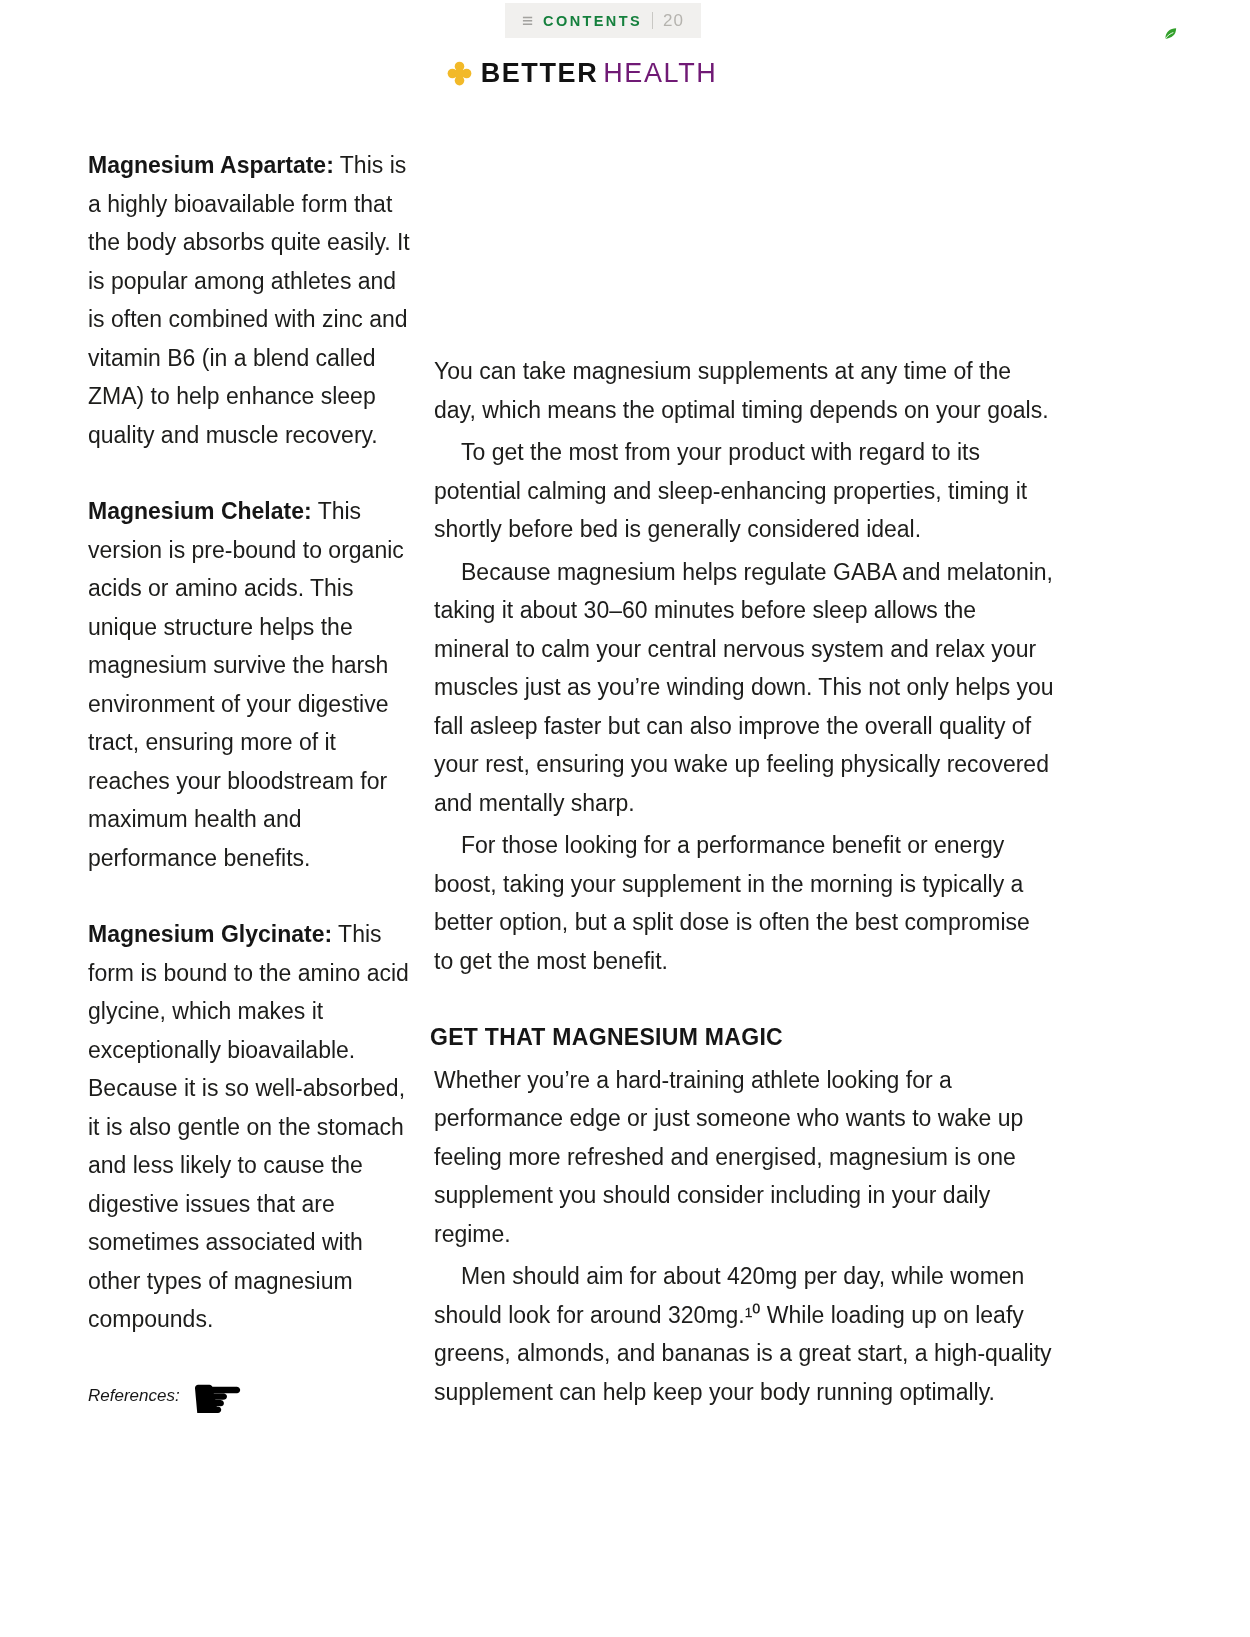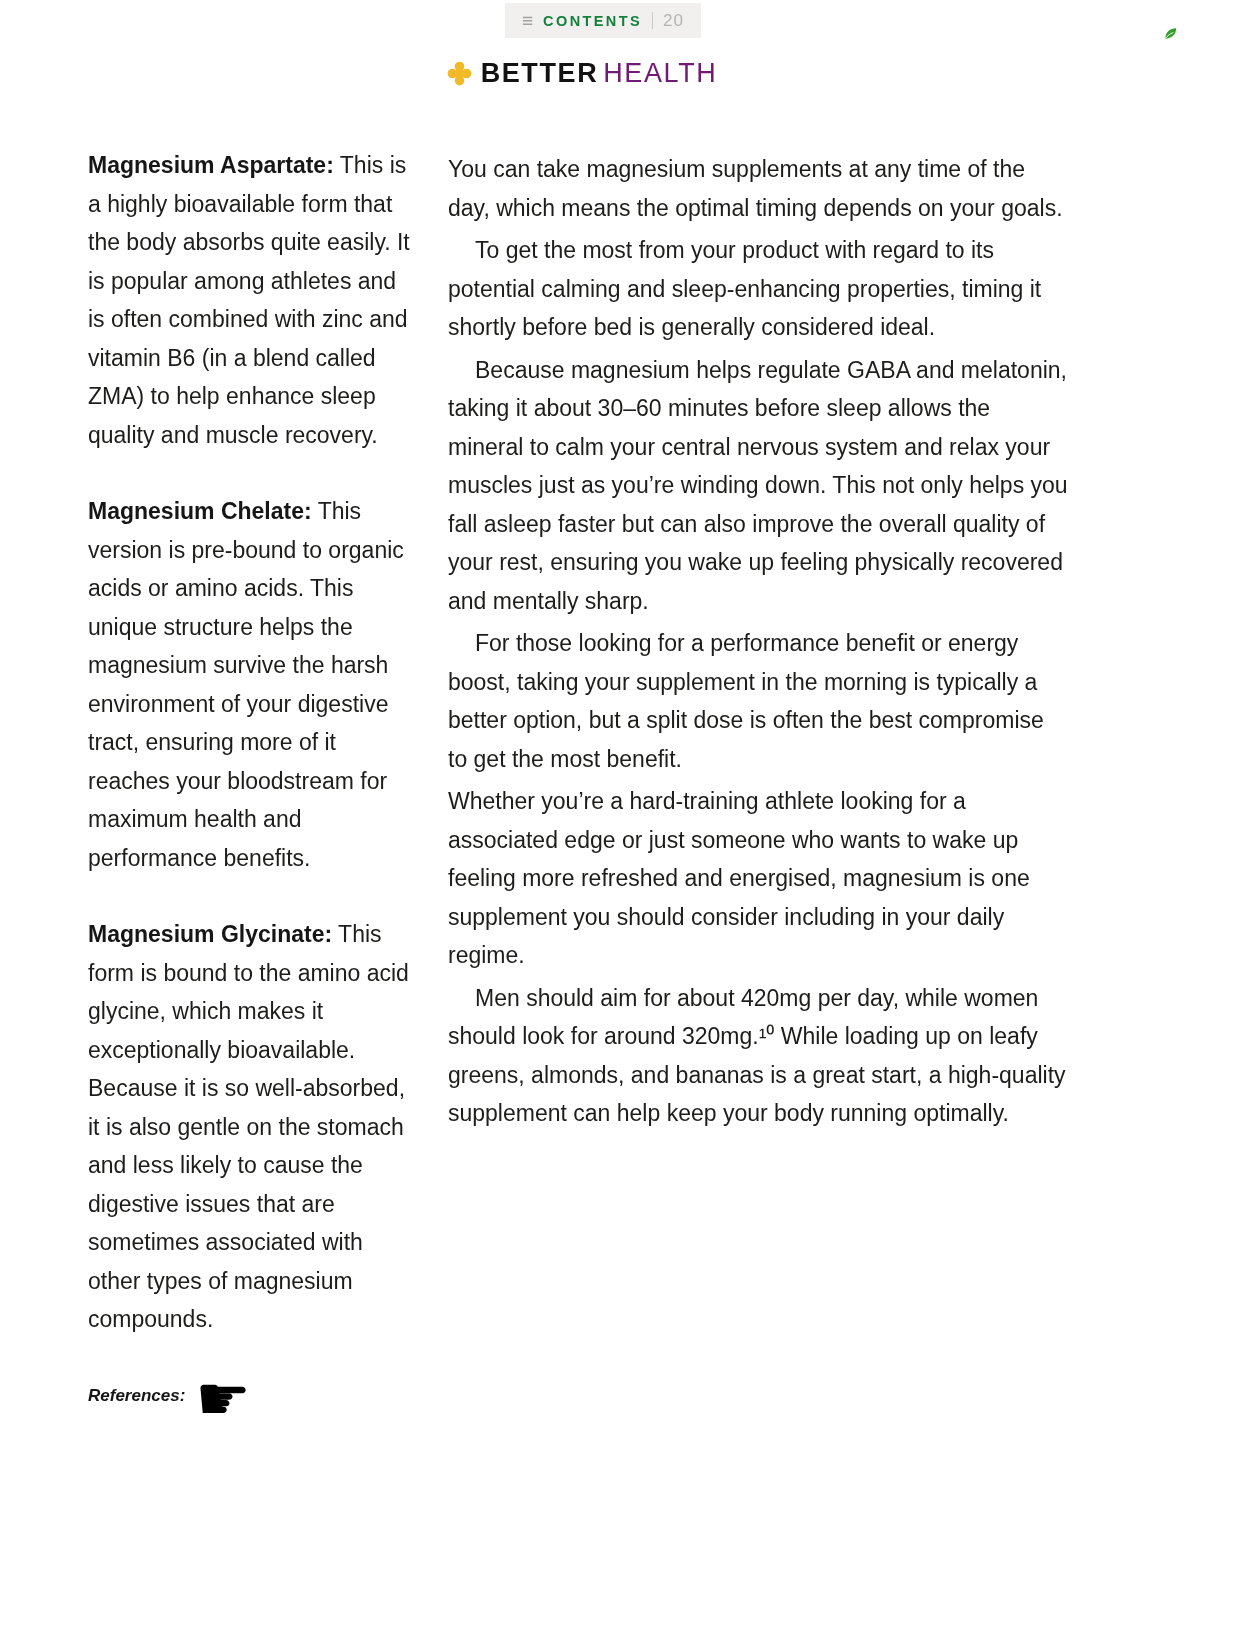--- a/index.html
+++ b/index.html
@@ -43,7 +43,7 @@
   
   .columns {
     position:absolute; top:146px; left:88px;
-    display:flex; gap:28px;
+    display:flex; gap:14px;align-items:flex-end;
   }
   .col-left  { width:328px; font-size:23px; line-height:38.5px; }
   .col-right { width:628px; font-size:23px; line-height:38.5px; }

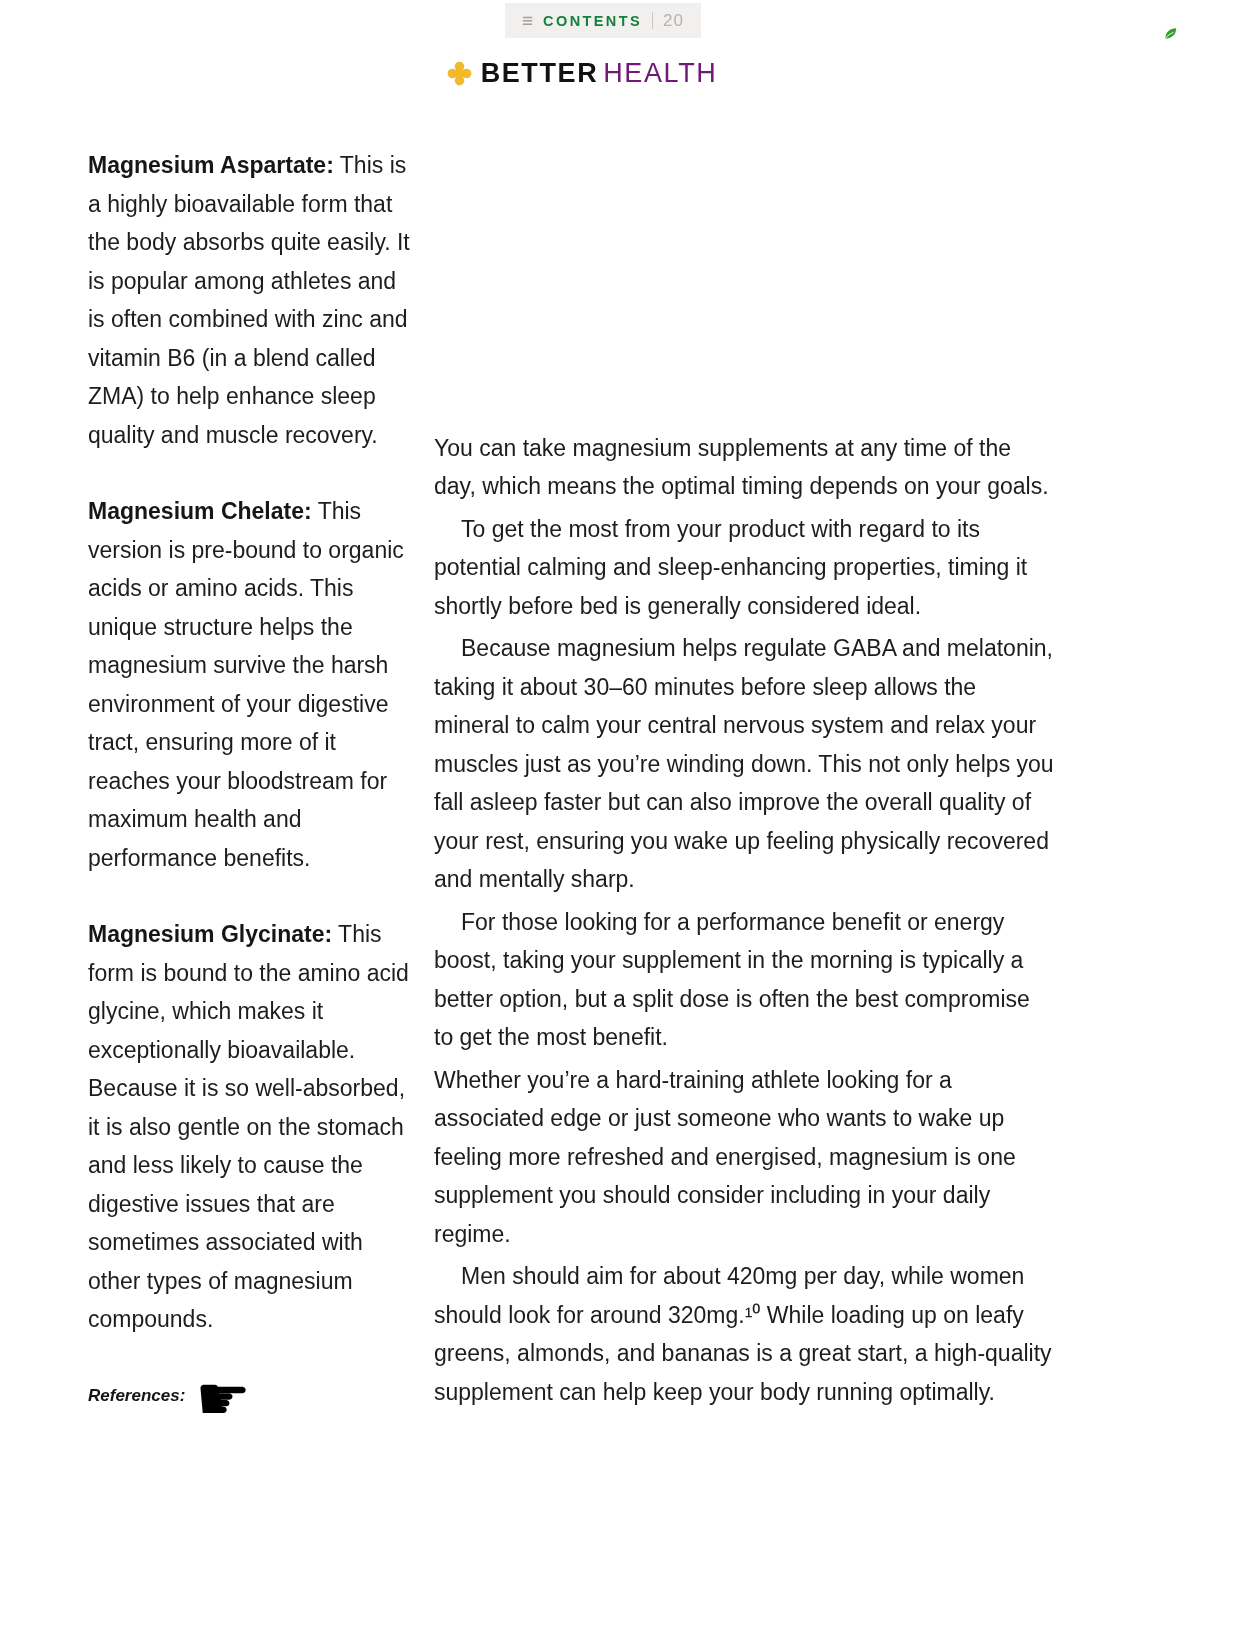--- a/index.html
+++ b/index.html
@@ -128,6 +128,7 @@
       <p class="indent">Because magnesium helps regulate GABA and melatonin, taking it about 30–60 minutes before sleep allows the mineral to calm your central nervous system and relax your muscles just as you’re winding down. This not only helps you fall asleep faster but can also improve the overall quality of your rest, ensuring you wake up feeling physically recovered and mentally sharp.</p>
       <p class="indent">For those looking for a performance benefit or energy boost, taking your supplement in the morning is typically a better option, but a split dose is often the best compromise to get the most benefit.</p>
 
+      <h2 class="section-gap">GET THAT MAGNESIUM MAGIC</h2>
       <p>Whether you’re a hard-training athlete looking for a associated edge or just someone who wants to wake up feeling more refreshed and energised, magnesium is one supplement you should consider including in your daily regime.</p>
       <p class="indent">Men should aim for about 420mg per day, while women should look for around 320mg.¹⁰ While loading up on leafy greens, almonds, and bananas is a great start, a high-quality supplement can help keep your body running optimally.</p>
     </div>

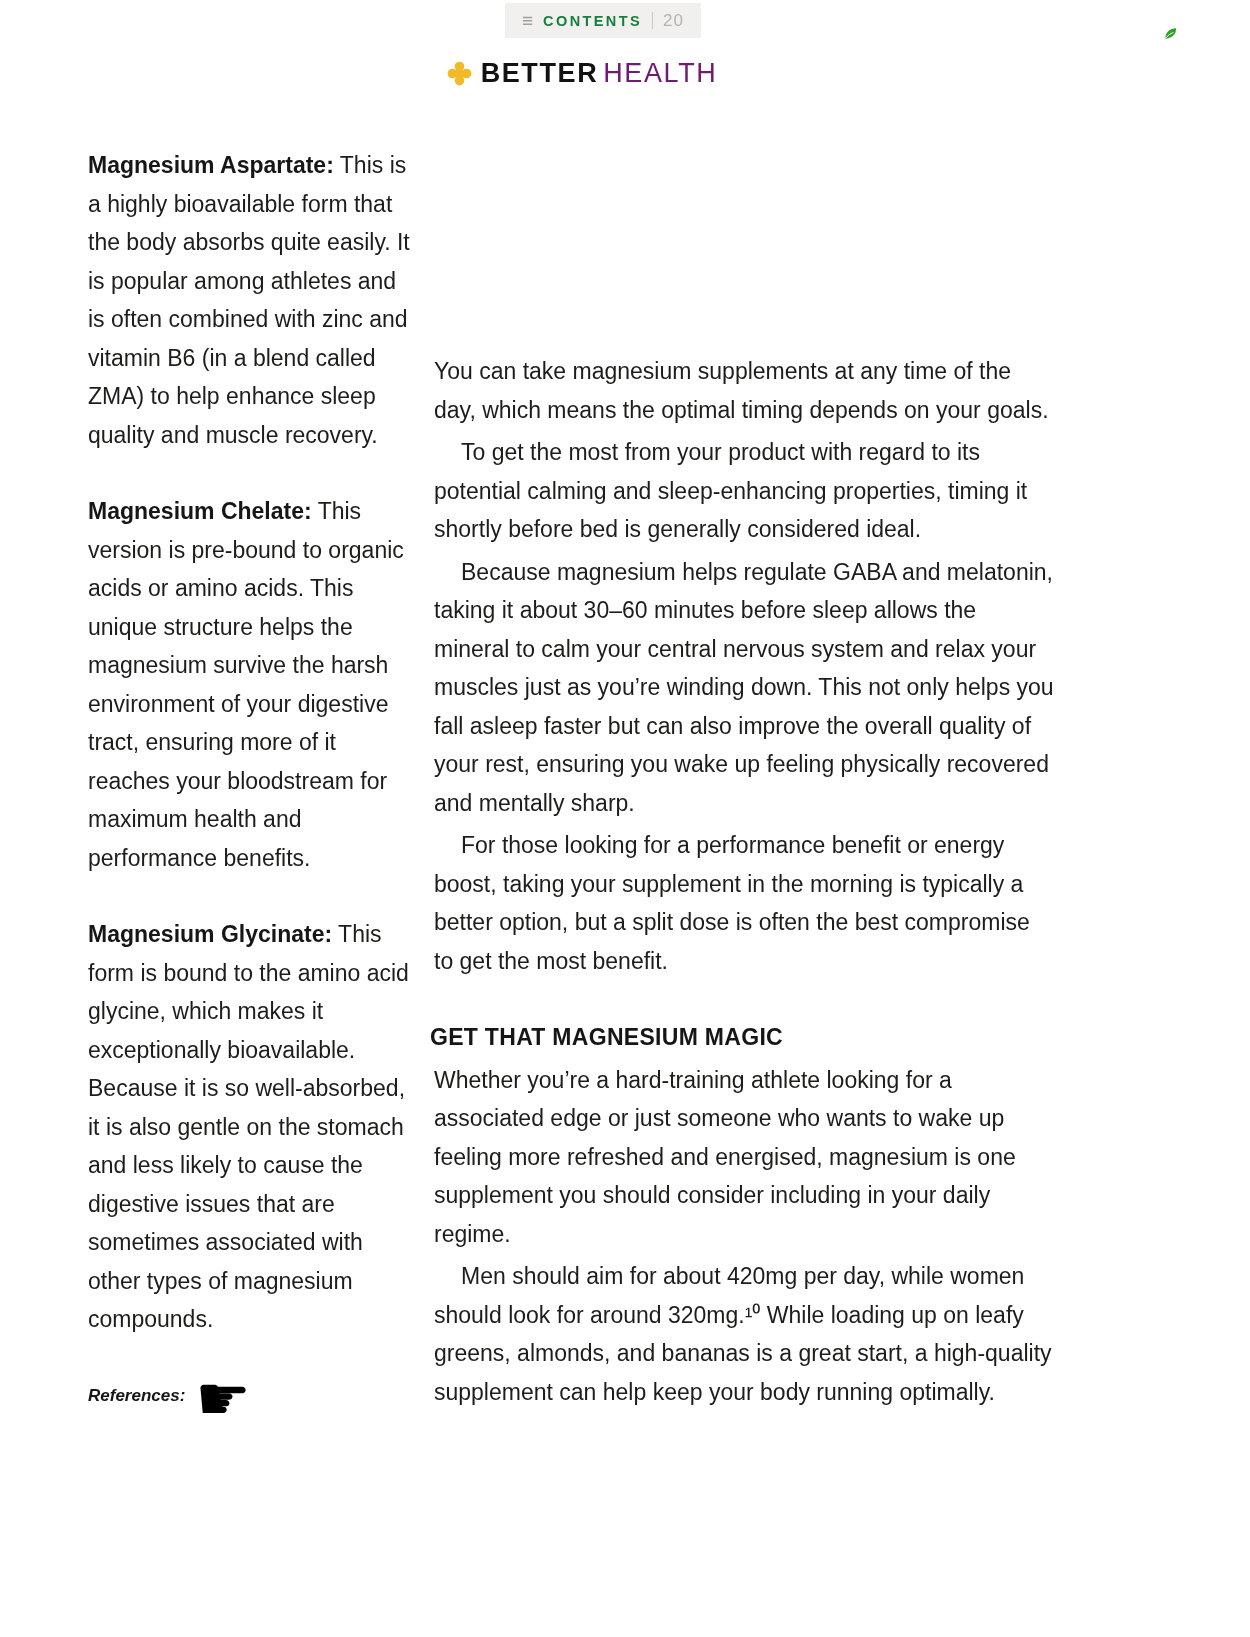--- a/index.html
+++ b/index.html
@@ -129,7 +129,7 @@
       <p class="indent">For those looking for a performance benefit or energy boost, taking your supplement in the morning is typically a better option, but a split dose is often the best compromise to get the most benefit.</p>
 
       <h2 class="section-gap">GET THAT MAGNESIUM MAGIC</h2>
-      <p>Whether you’re a hard-training athlete looking for a associated edge or just someone who wants to wake up feeling more refreshed and energised, magnesium is one supplement you should consider including in your daily regime.</p>
+      <p>Whether you’re a hard-training athlete looking for a performance edge or just someone who wants to wake up feeling more refreshed and energised, magnesium is one supplement you should consider including in your daily regime.</p>
       <p class="indent">Men should aim for about 420mg per day, while women should look for around 320mg.¹⁰ While loading up on leafy greens, almonds, and bananas is a great start, a high-quality supplement can help keep your body running optimally.</p>
     </div>
 

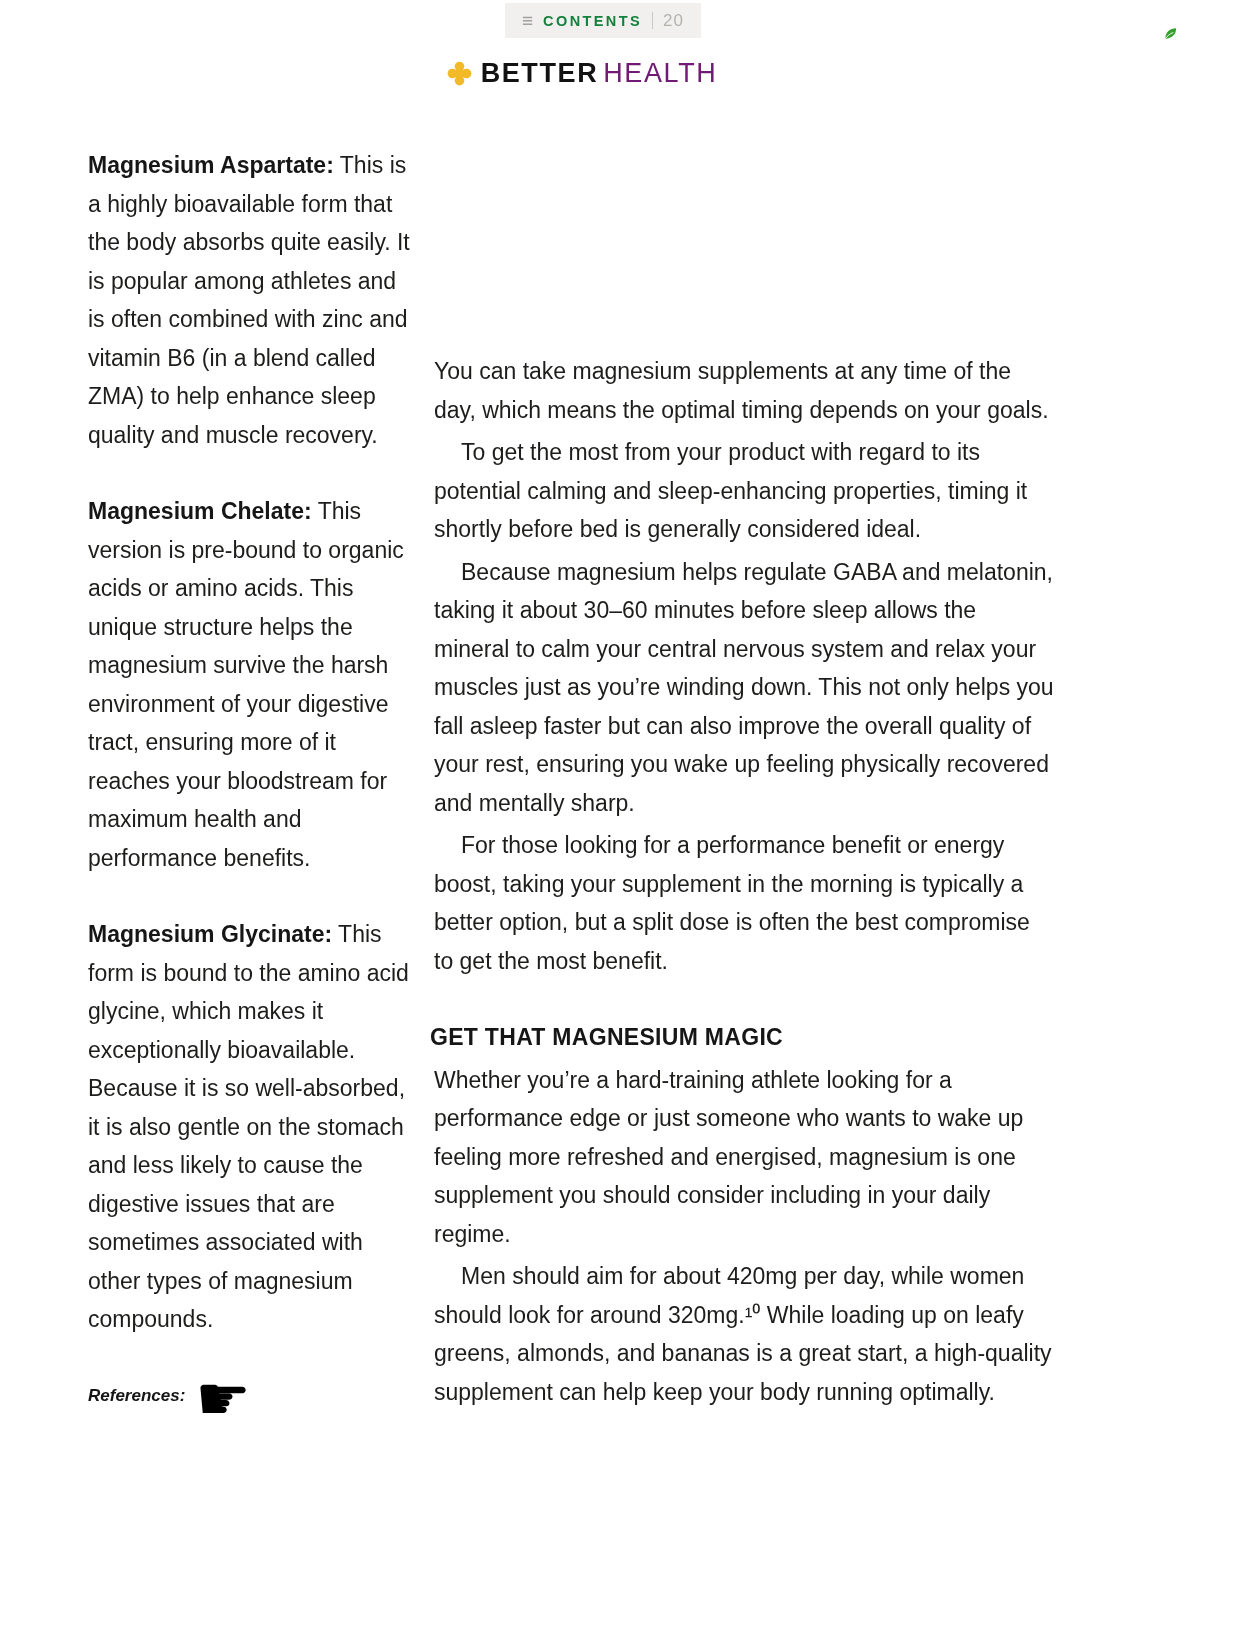--- a/index.html
+++ b/index.html
@@ -63,7 +63,7 @@
   .references {
     display:flex; align-items:center; margin-top:4px; cursor:pointer;
   }
-  .ref-label { font-size:17px; font-weight:700; font-style:italic; color:#161616; }
+  .ref-label { font-size:17px; font-weight:400; font-style:italic; color:#161616; }
   .manicule {
     font-size:62px; line-height:0.5; margin-left:10px;
     color:#000; position:relative; top:3px;

